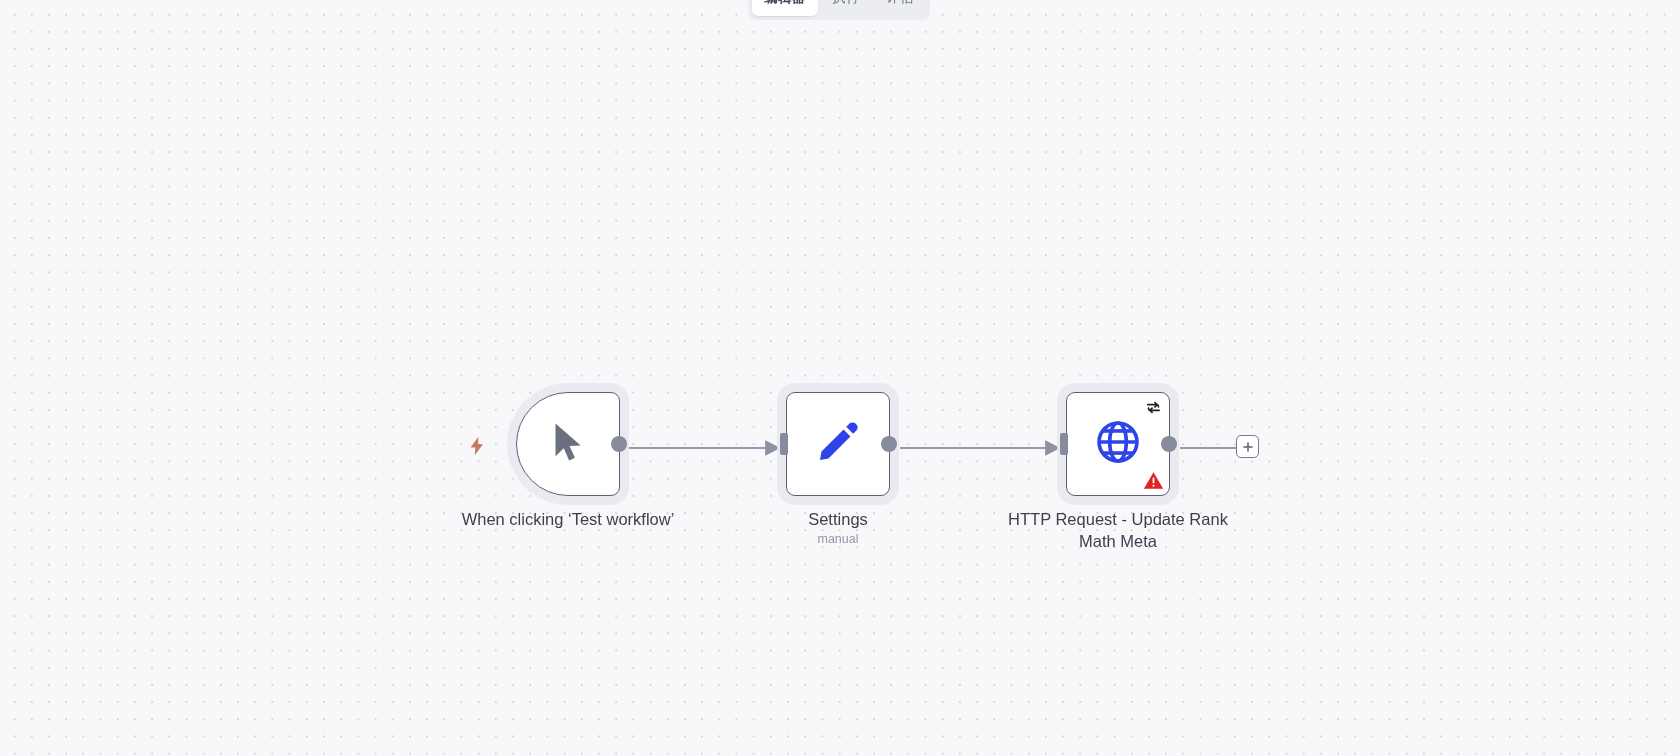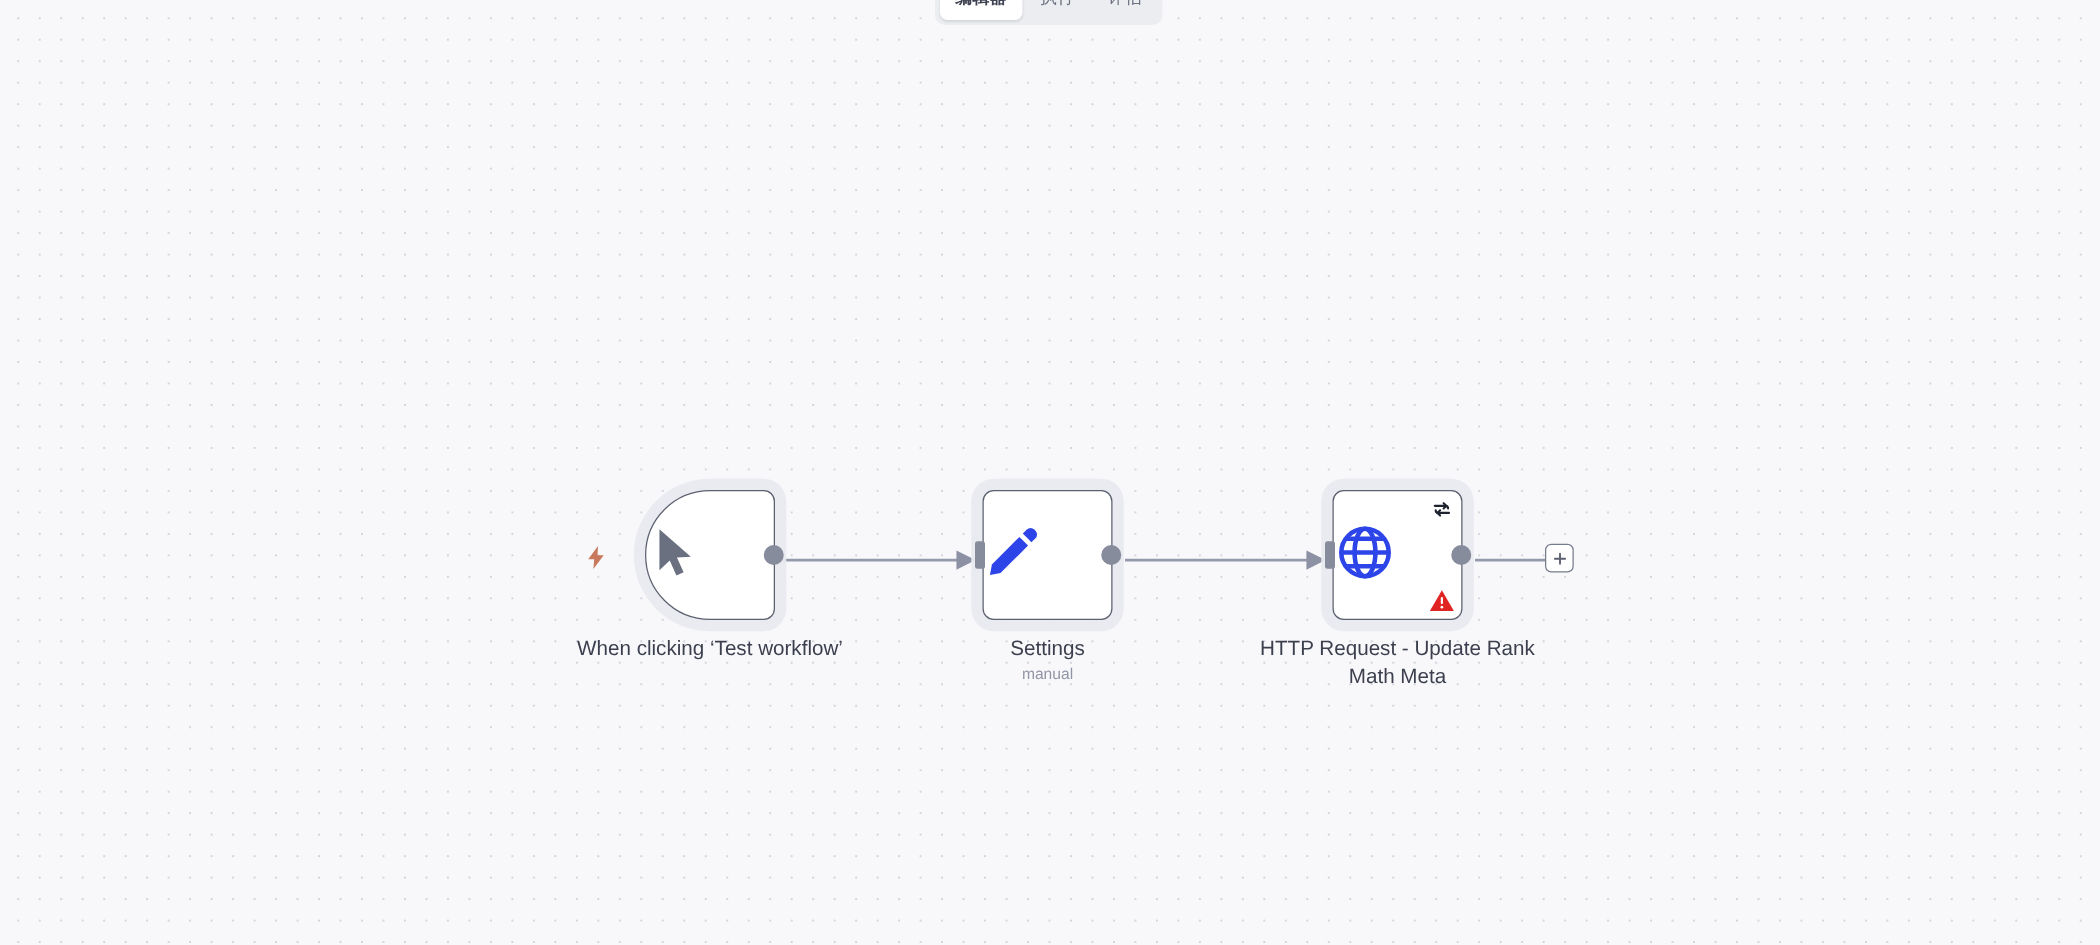--- a/index.html
+++ b/index.html
@@ -75,7 +75,7 @@
     border-radius: 9px;
     display: flex;
     align-items: center;
-    justify-content: flex-start;
+    justify-content: center;
     box-shadow: 0 0 0 9px rgba(233,234,240,.95);
     z-index: 10;
   }

